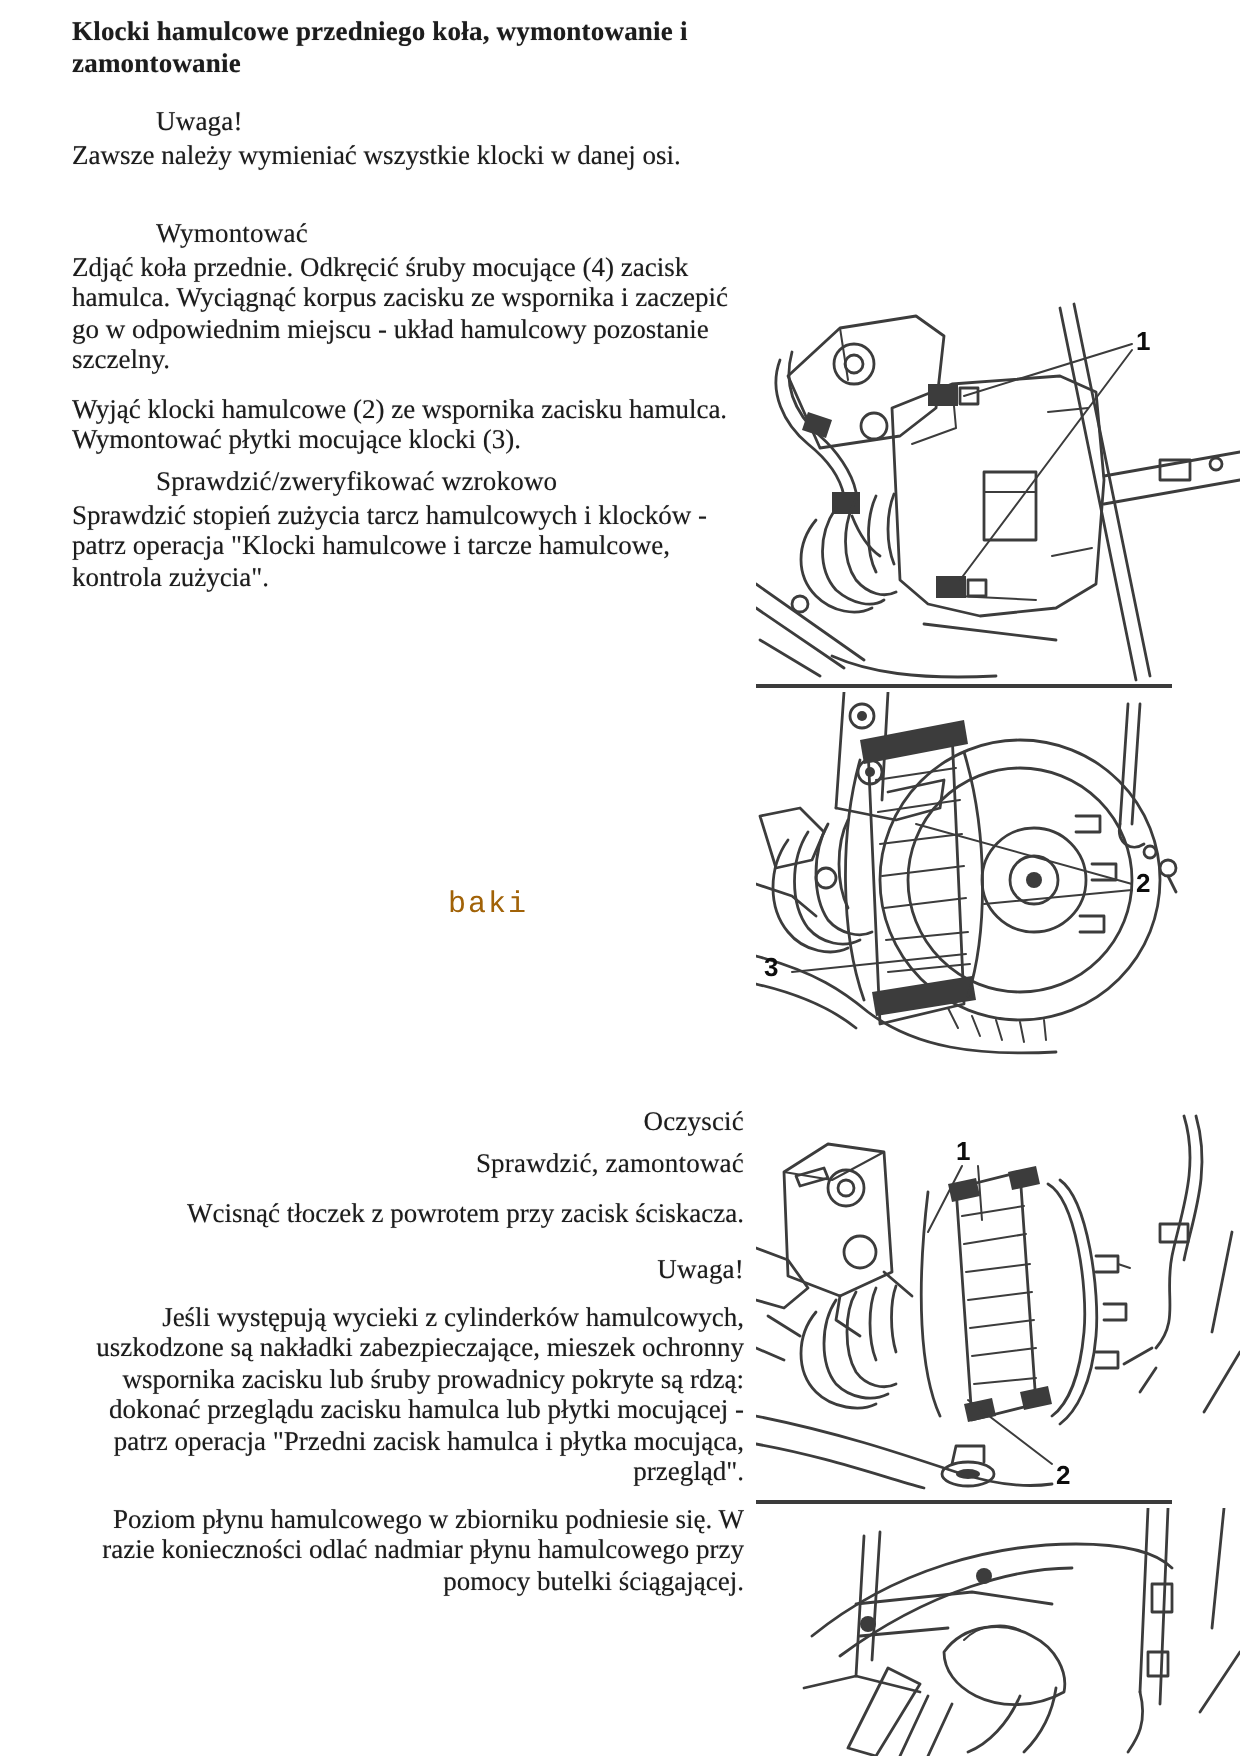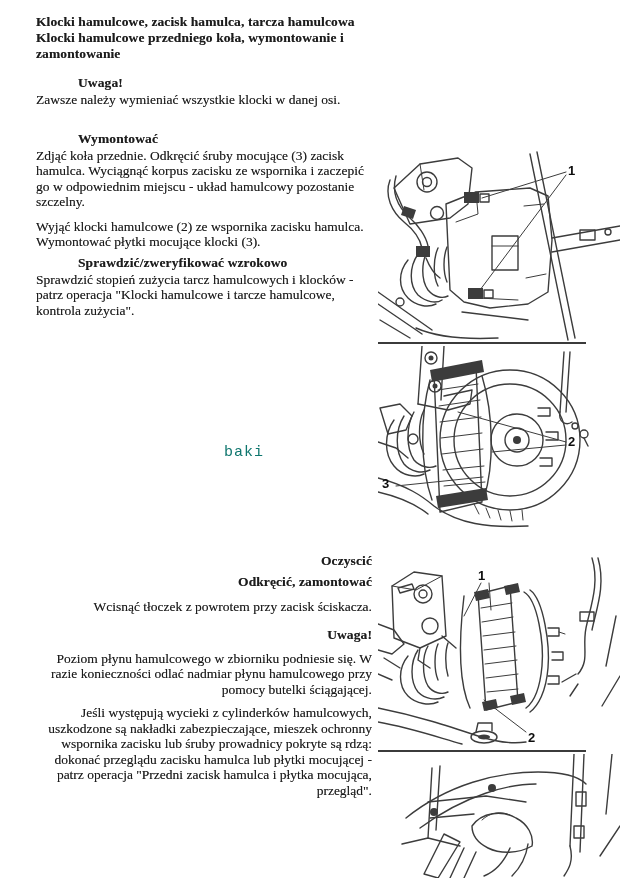--- a/index.html
+++ b/index.html
@@ -44,7 +44,6 @@
 <div class="page">
 
   <section class="col-text" id="text-top">
-    <div class="h1">Klocki hamulcowe, zacisk hamulca, tarcza hamulcowa</div>
     <div class="h2">Klocki hamulcowe przedniego koła, wymontowanie i zamontowanie</div>
     <div class="sub mt13">Uwaga!</div>
     <div class="p mt7">Zawsze należy wymieniać wszystkie klocki w danej osi.</div>

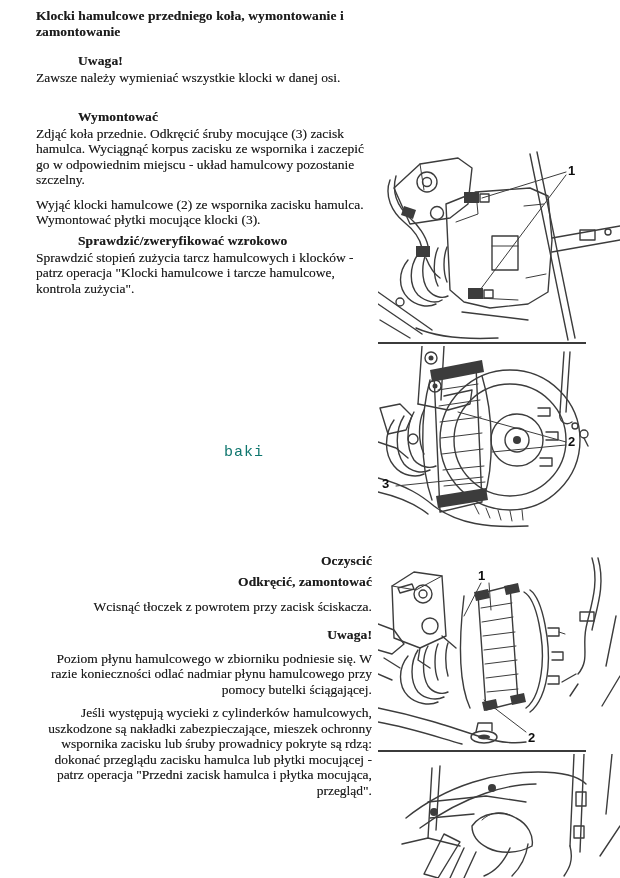--- a/index.html
+++ b/index.html
@@ -13,7 +13,7 @@
   #text-bottom { top:549px;text-align:right; }
   .h1 { font-size:13.5px; font-weight:bold; line-height:16px; margin-top:6px; letter-spacing:.1px; }
   .h2 { font-size:13.5px; font-weight:bold; line-height:16px; letter-spacing:.1px; }
-  .sub { font-size:13.5px; font-weight:bold; padding-left:42px; letter-spacing:.1px; }
+  .sub { font-size:13.5px; font-weight:normal; padding-left:42px; letter-spacing:.1px; }
   .p  { font-size:13.5px; line-height:15.5px; }
   .mt4{margin-top:4px}.mt7{margin-top:1px}.mt8{margin-top:8px}.mt9{margin-top:9px}
   .mt10{margin-top:23px}.mt11{margin-top:5px}.mt12{margin-top:12px}.mt13{margin-top:13px}

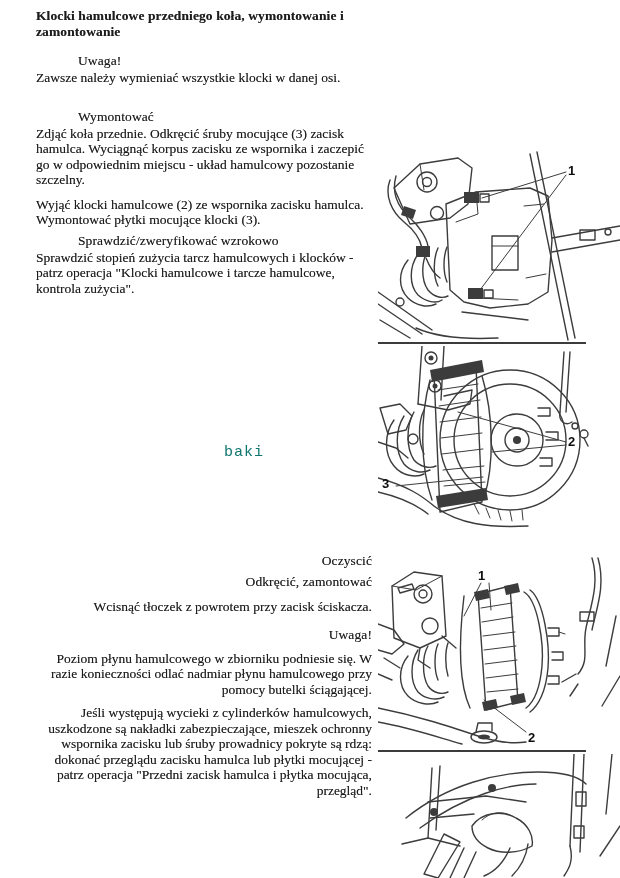--- a/index.html
+++ b/index.html
@@ -48,7 +48,7 @@
     <div class="sub mt13">Uwaga!</div>
     <div class="p mt7">Zawsze należy wymieniać wszystkie klocki w danej osi.</div>
     <div class="sub mt10">Wymontować</div>
-    <div class="p mt7">Zdjąć koła przednie. Odkręcić śruby mocujące (3) zacisk hamulca. Wyciągnąć korpus zacisku ze wspornika i zaczepić go w odpowiednim miejscu - układ hamulcowy pozostanie szczelny.</div>
+    <div class="p mt7">Zdjąć koła przednie. Odkręcić śruby mocujące (4) zacisk hamulca. Wyciągnąć korpus zacisku ze wspornika i zaczepić go w odpowiednim miejscu - układ hamulcowy pozostanie szczelny.</div>
     <div class="p mt9">Wyjąć klocki hamulcowe (2) ze wspornika zacisku hamulca. Wymontować płytki mocujące klocki (3).</div>
     <div class="sub mt11">Sprawdzić/zweryfikować wzrokowo</div>
     <div class="p mt7">Sprawdzić stopień zużycia tarcz hamulcowych i klocków - patrz operacja "Klocki hamulcowe i tarcze hamulcowe, kontrola zużycia".</div>

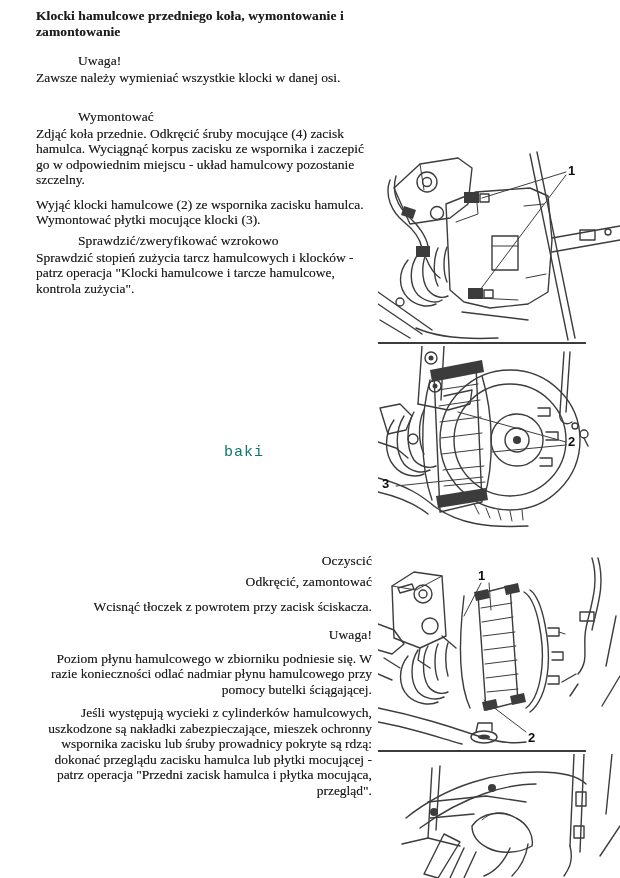--- a/index.html
+++ b/index.html
@@ -20,7 +20,7 @@
   .p, .sub, .h1, .h2 { text-shadow: 0 0 .4px rgba(40,40,40,.55); }
 
   
-  #stray { position:absolute; left:224px; top:444px; font-family:"Liberation Mono", monospace; font-size:15px; letter-spacing:1px; color:#0f766e; }
+  #stray { position:absolute; left:224px; top:444px; font-family:"Liberation Mono", monospace; font-size:15px; letter-spacing:1px; color:#a16207; }
 
   
   .fig { position:absolute; left:378px; width:242px; }

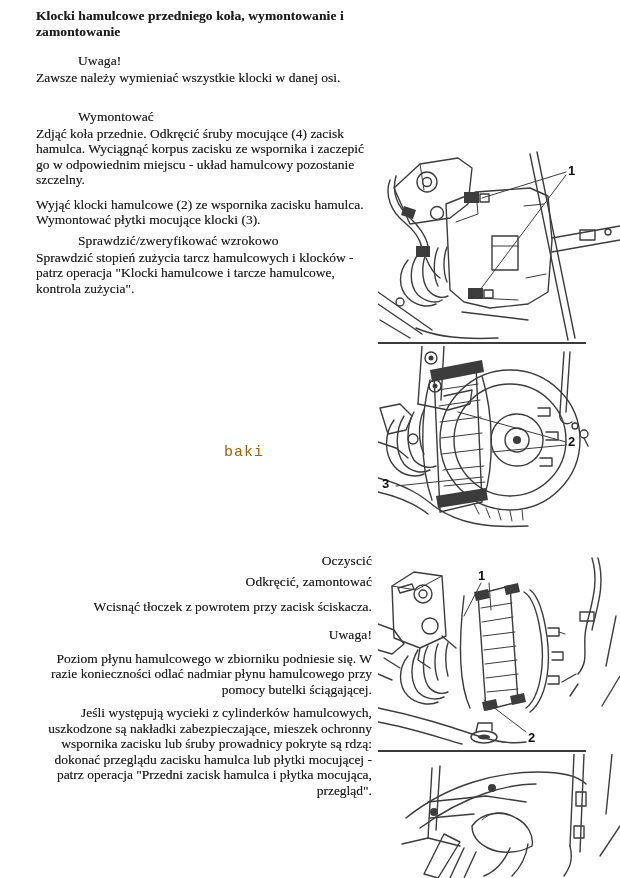--- a/index.html
+++ b/index.html
@@ -58,7 +58,7 @@
 
   <section class="col-text" id="text-bottom">
     <div class="sub mt4">Oczyscić</div>
-    <div class="sub mt11">Odkręcić, zamontować</div>
+    <div class="sub mt11">Sprawdzić, zamontować</div>
     <div class="p mt9">Wcisnąć tłoczek z powrotem przy zacisk ściskacza.</div>
     <div class="sub mt12">Uwaga!</div>
     <div class="p mt8">Poziom płynu hamulcowego w zbiorniku podniesie się. W razie konieczności odlać nadmiar płynu hamulcowego przy pomocy butelki ściągającej.</div>

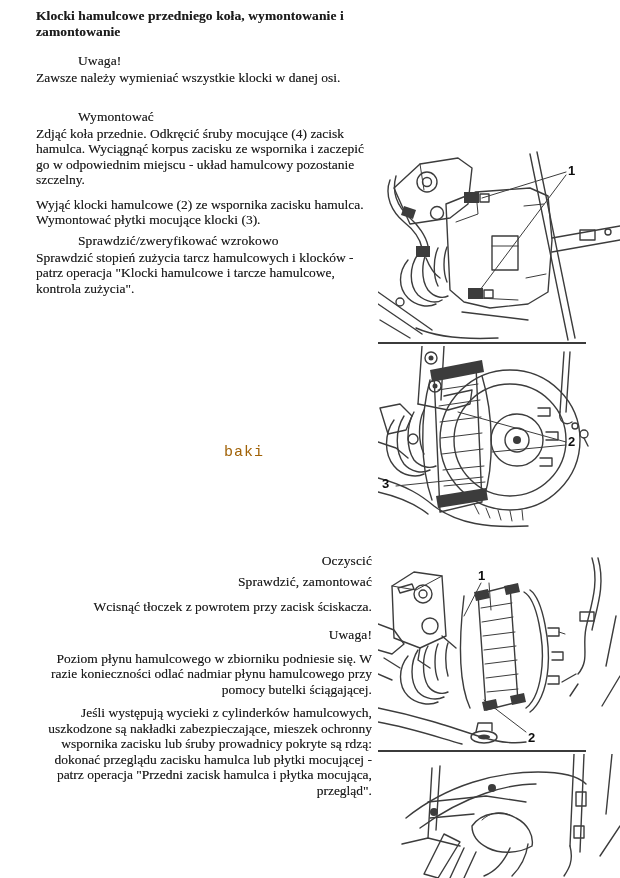--- a/index.html
+++ b/index.html
@@ -61,8 +61,8 @@
     <div class="sub mt11">Sprawdzić, zamontować</div>
     <div class="p mt9">Wcisnąć tłoczek z powrotem przy zacisk ściskacza.</div>
     <div class="sub mt12">Uwaga!</div>
+    <div class="p mt8">Jeśli występują wycieki z cylinderków hamulcowych, uszkodzone są nakładki zabezpieczające, mieszek ochronny wspornika zacisku lub śruby prowadnicy pokryte są rdzą: dokonać przeglądu zacisku hamulca lub płytki mocującej - patrz operacja "Przedni zacisk hamulca i płytka mocująca, przegląd".</div>
     <div class="p mt8">Poziom płynu hamulcowego w zbiorniku podniesie się. W razie konieczności odlać nadmiar płynu hamulcowego przy pomocy butelki ściągającej.</div>
-    <div class="p mt8">Jeśli występują wycieki z cylinderków hamulcowych, uszkodzone są nakładki zabezpieczające, mieszek ochronny wspornika zacisku lub śruby prowadnicy pokryte są rdzą: dokonać przeglądu zacisku hamulca lub płytki mocującej - patrz operacja "Przedni zacisk hamulca i płytka mocująca, przegląd".</div>
   </section>
 
   <figure class="fig" id="fig1">

